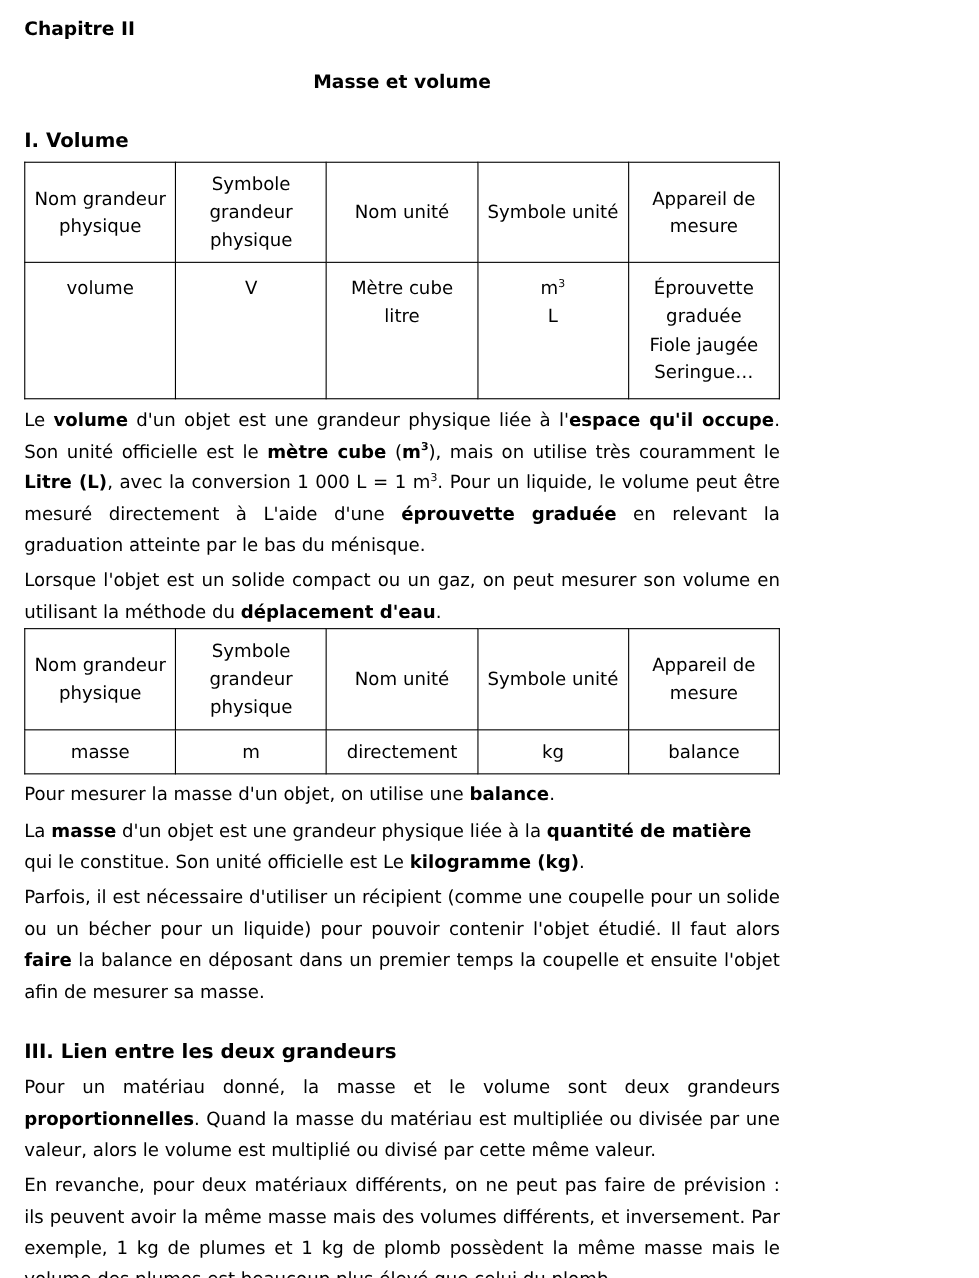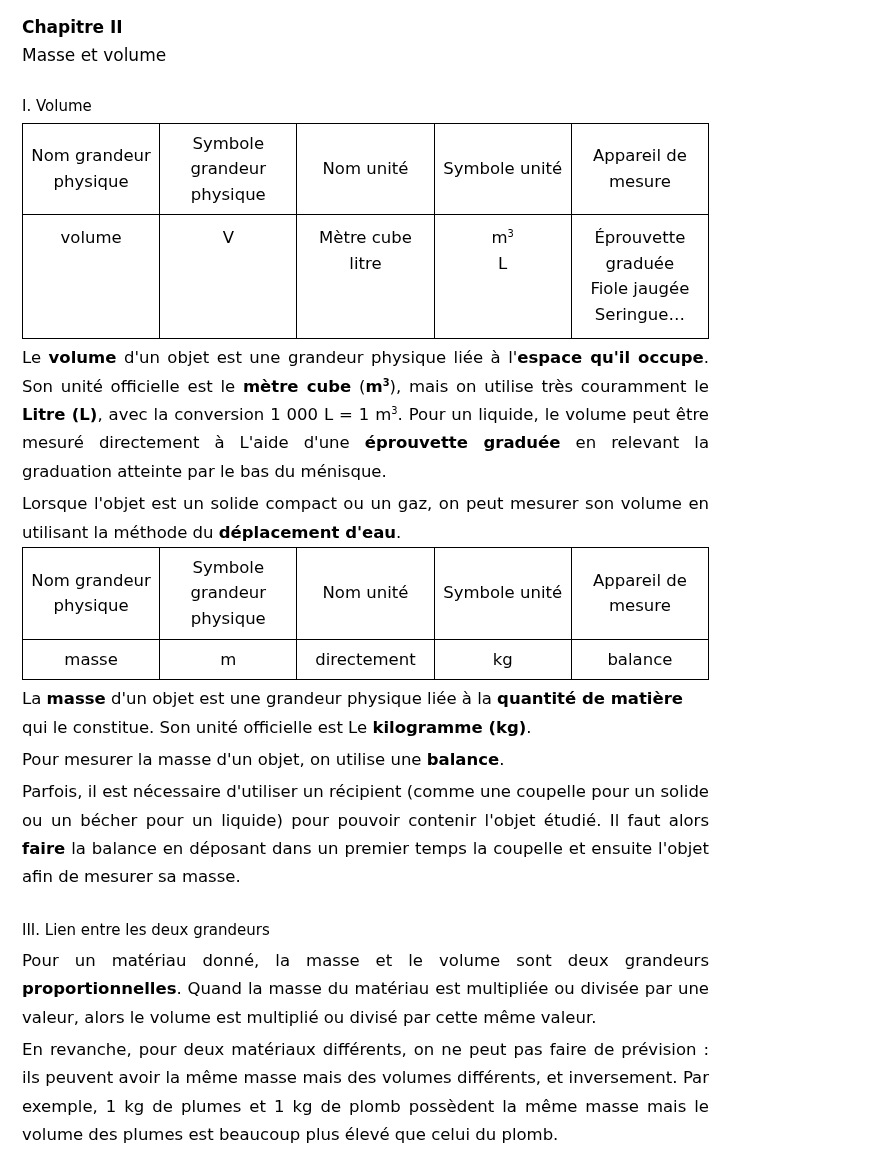--- a/index.html
+++ b/index.html
@@ -28,9 +28,9 @@
   }
   .doc-title {
     font-size: 17px;
-    font-weight: normal;
-    text-align: left;
-    margin: 4px 0 0 0;
+    font-weight: bold;
+    text-align: center;
+    margin: 24px 0 0 0;
     line-height: 1.4;
   }
   .section-heading {

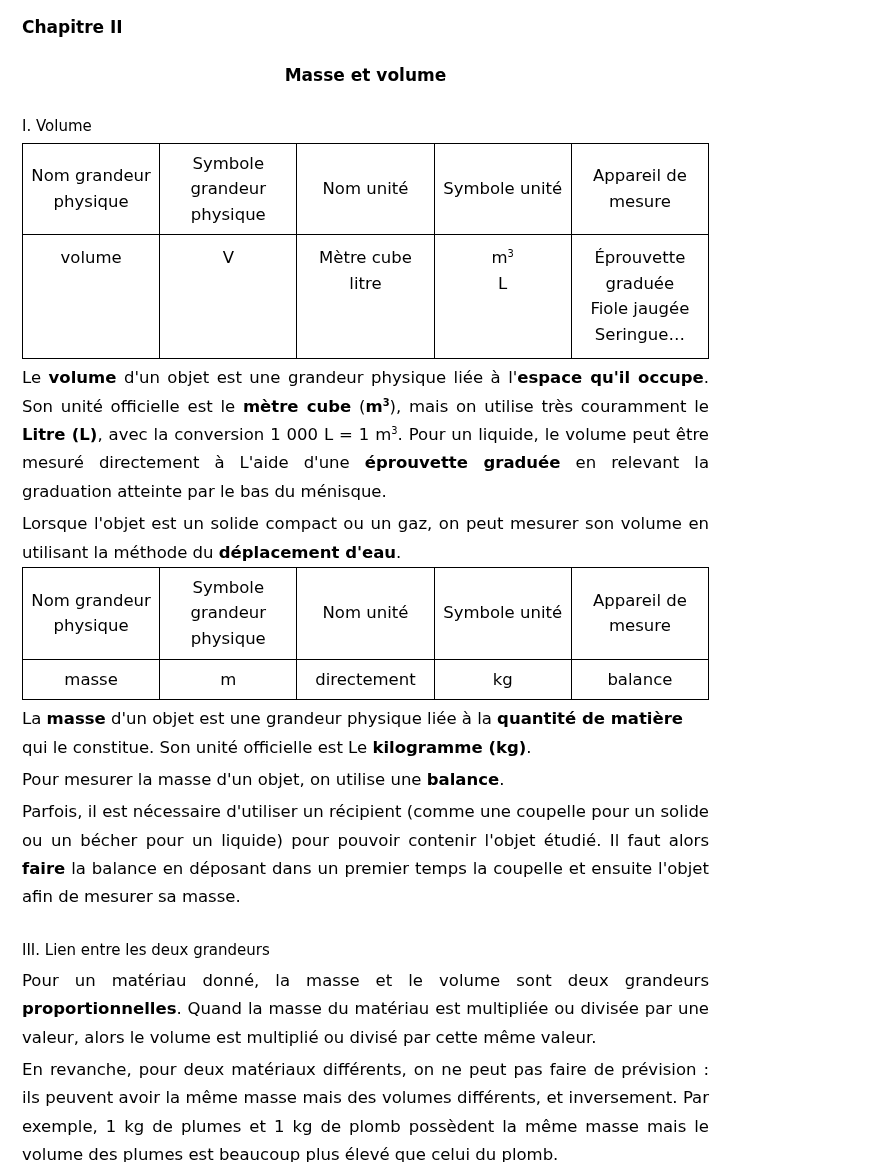--- a/index.html
+++ b/index.html
@@ -34,8 +34,8 @@
     line-height: 1.4;
   }
   .section-heading {
-    font-size: 15px;
-    font-weight: normal;
+    font-size: 18px;
+    font-weight: bold;
     margin: 28px 0 6px 0;
     line-height: 1.4;
   }

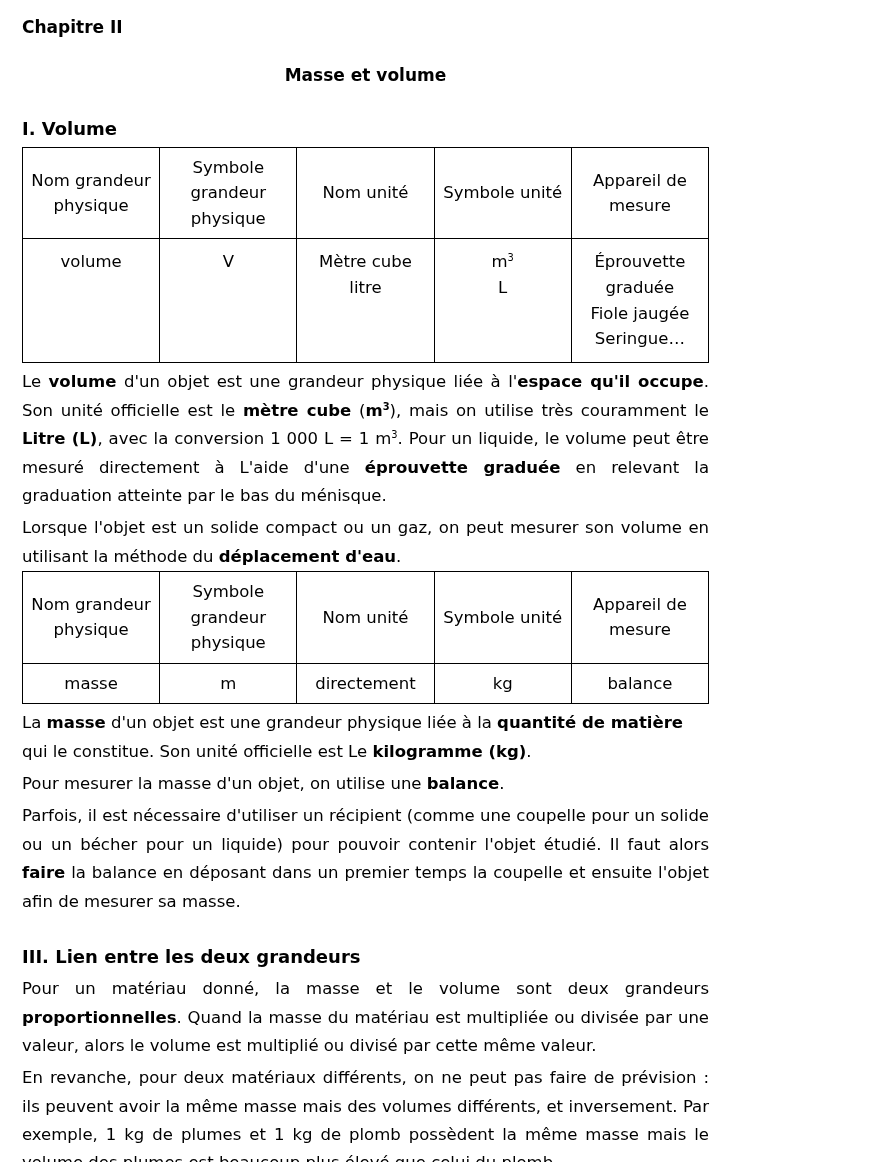--- a/index.html
+++ b/index.html
@@ -143,9 +143,9 @@
   </tbody>
     </table>
 
+  <p class="para nojust"><span>Pour mesurer la masse d'un objet, on utilise une </span><b>balance</b><span>.</span></p>
+
   <p class="para first nojust"><span>La </span><b>masse</b><span> d'un objet est une grandeur physique liée à la </span><b>quantité de matière</b><span> qui le constitue. Son unité officielle est Le </span><b>kilogramme (kg)</b><span>.</span></p>
-
-  <p class="para nojust"><span>Pour mesurer la masse d'un objet, on utilise une </span><b>balance</b><span>.</span></p>
 
   <p class="para"><span>Parfois, il est nécessaire d'utiliser un récipient (comme une coupelle pour un solide ou un bécher pour un liquide) pour pouvoir contenir l'objet étudié. Il faut alors </span><b>faire</b><span> la balance en déposant dans un premier temps la coupelle et ensuite l'objet afin de mesurer sa masse.</span></p>
 

